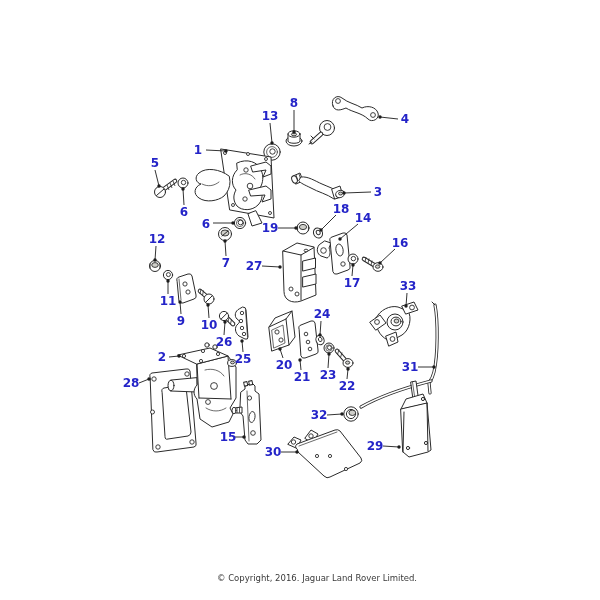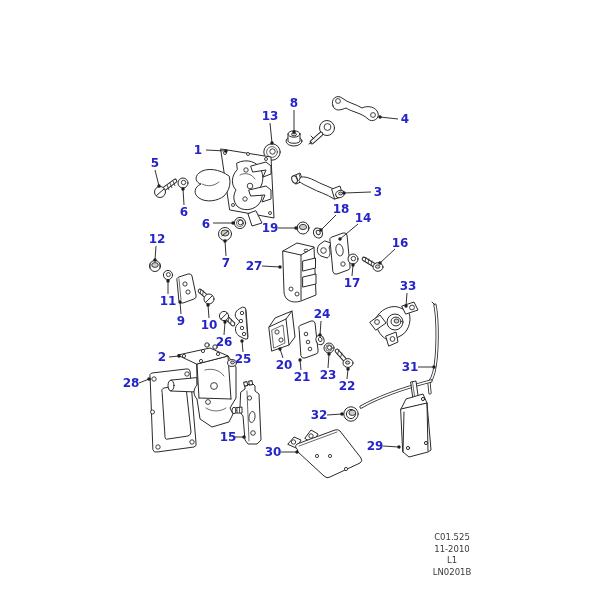--- a/index.html
+++ b/index.html
@@ -499,12 +499,6 @@
       </g>
   </svg>
 
-  <div class="footer-text code-block">
-    <div>C01.525</div>
-    <div>11-2010</div>
-    <div>L1</div>
-    <div>LN0201B</div>
-  </div>
 </div>
 
 </body></html>

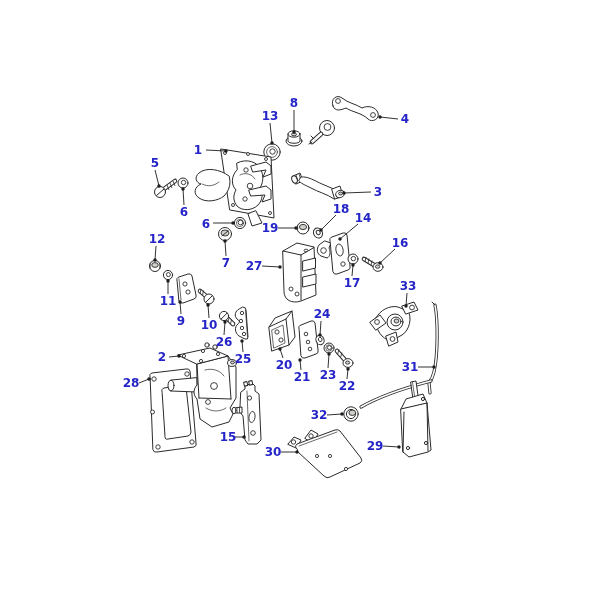--- a/index.html
+++ b/index.html
@@ -499,6 +499,7 @@
       </g>
   </svg>
 
+  <div class="footer-text copyright">© Copyright, 2016. Jaguar Land Rover Limited.</div>
 </div>
 
 </body></html>

